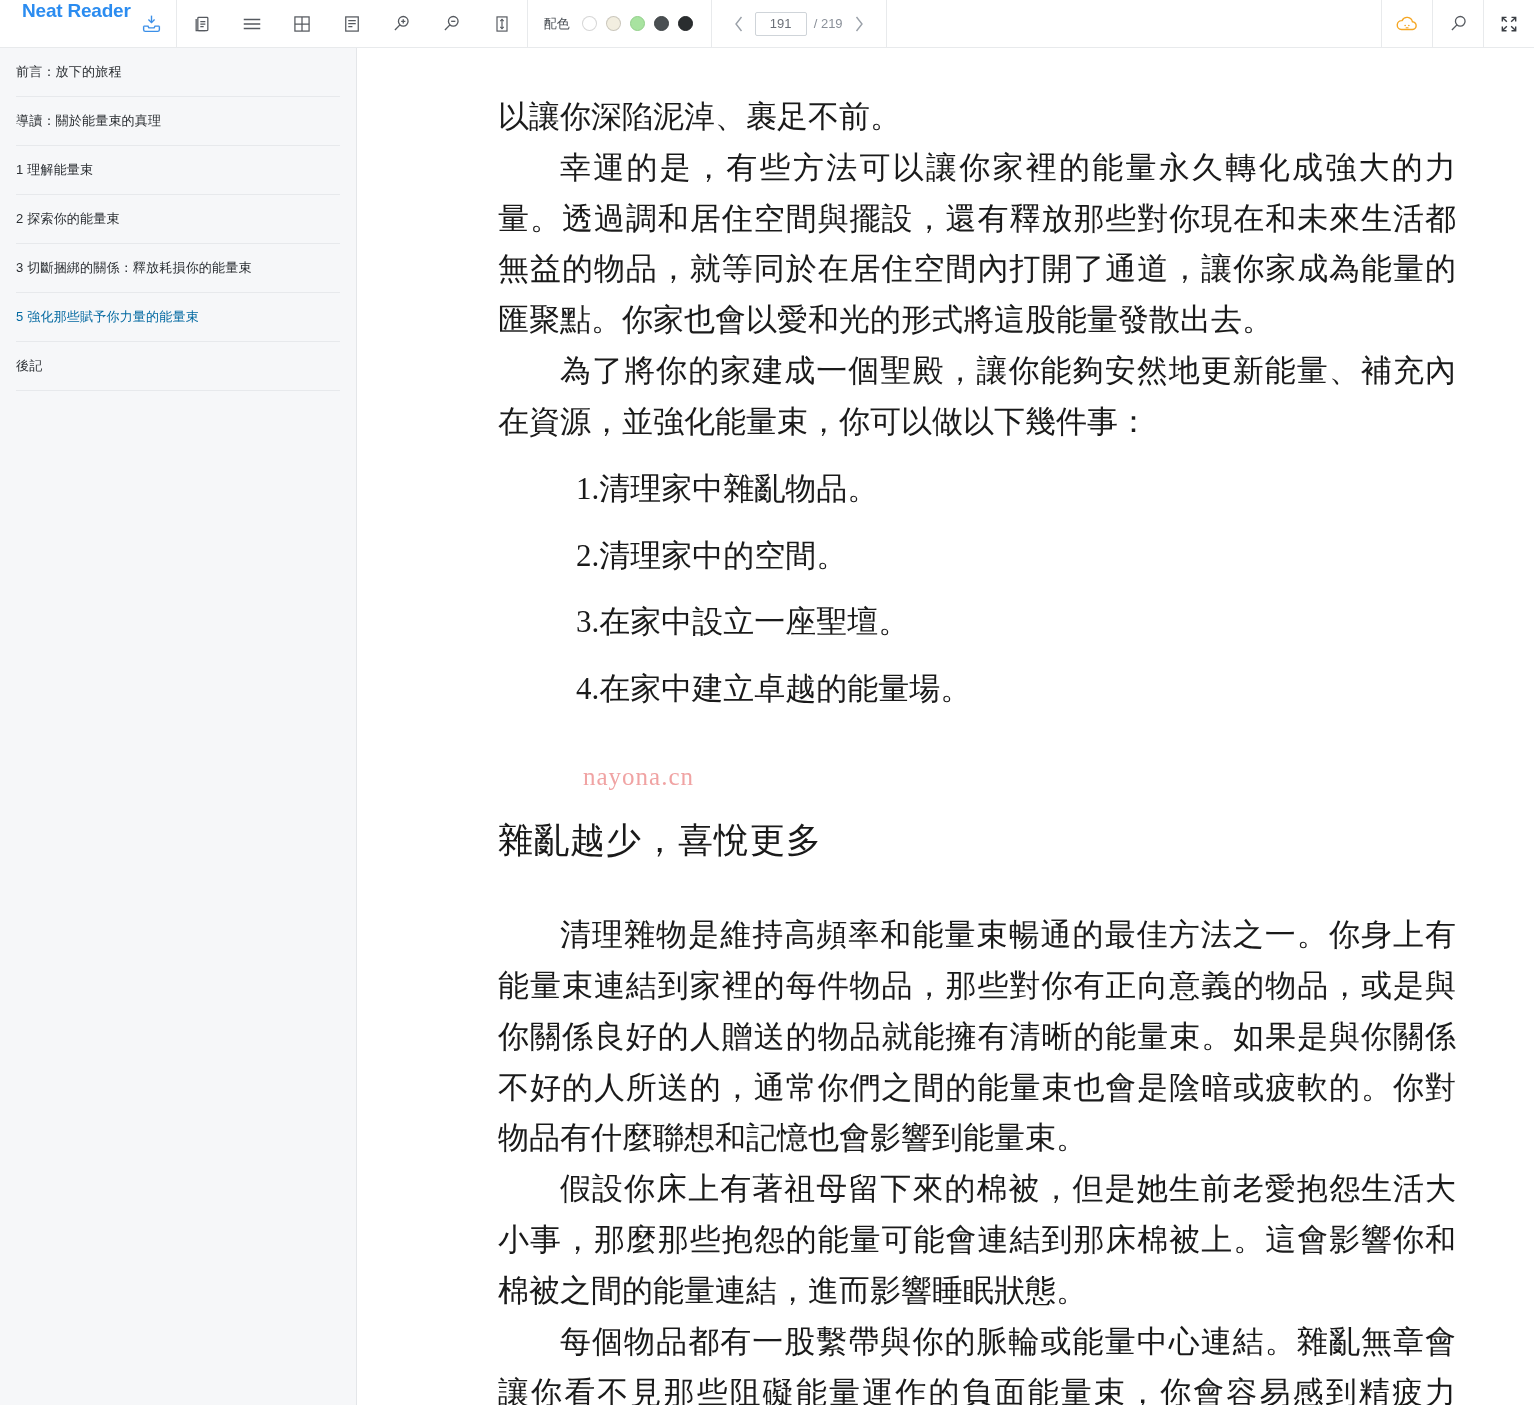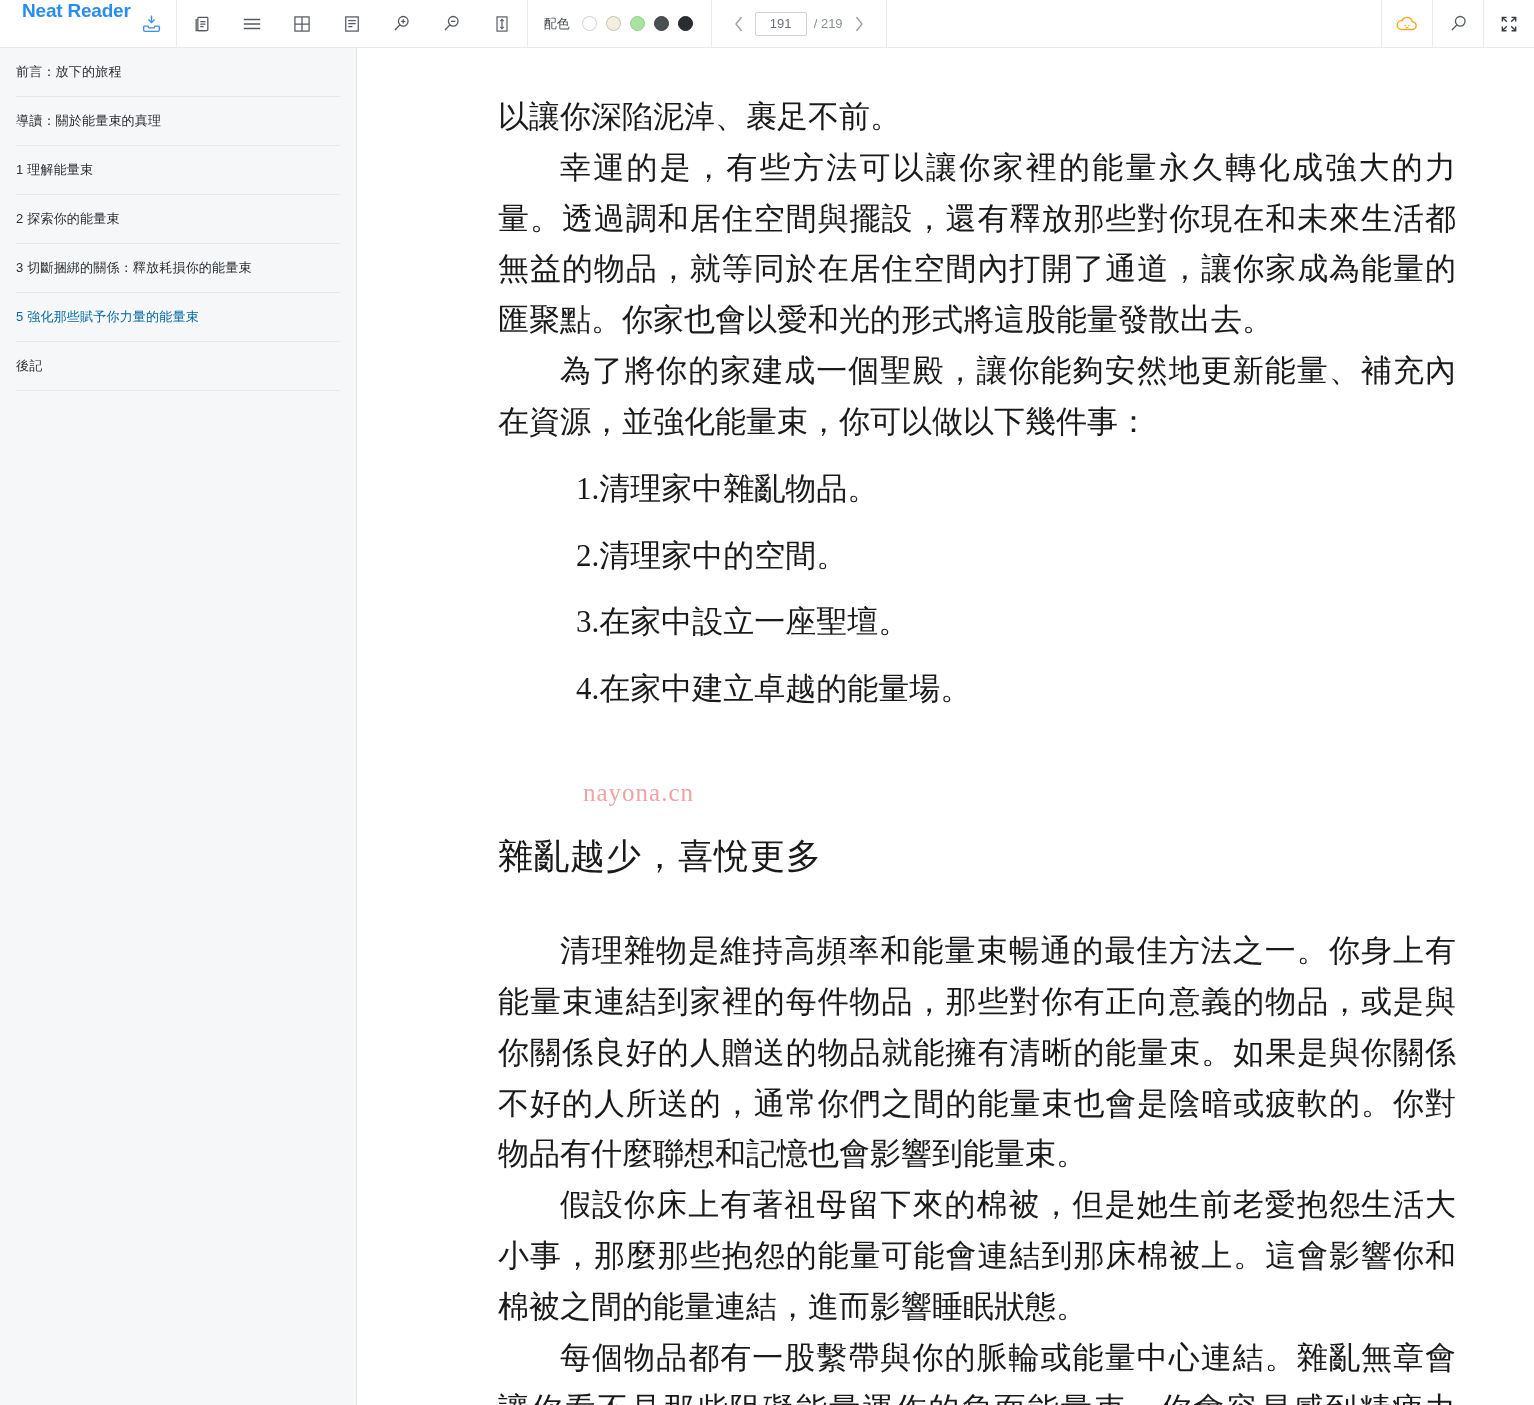--- a/index.html
+++ b/index.html
@@ -162,7 +162,7 @@
     color: #f0a3a3;
     font-size: 25px;
     letter-spacing: 1px;
-    margin: 64px 0 0 85px;
+    margin: 48px 0 0 85px;
   }
   #section-heading {
     font-family: "Liberation Serif", serif;

